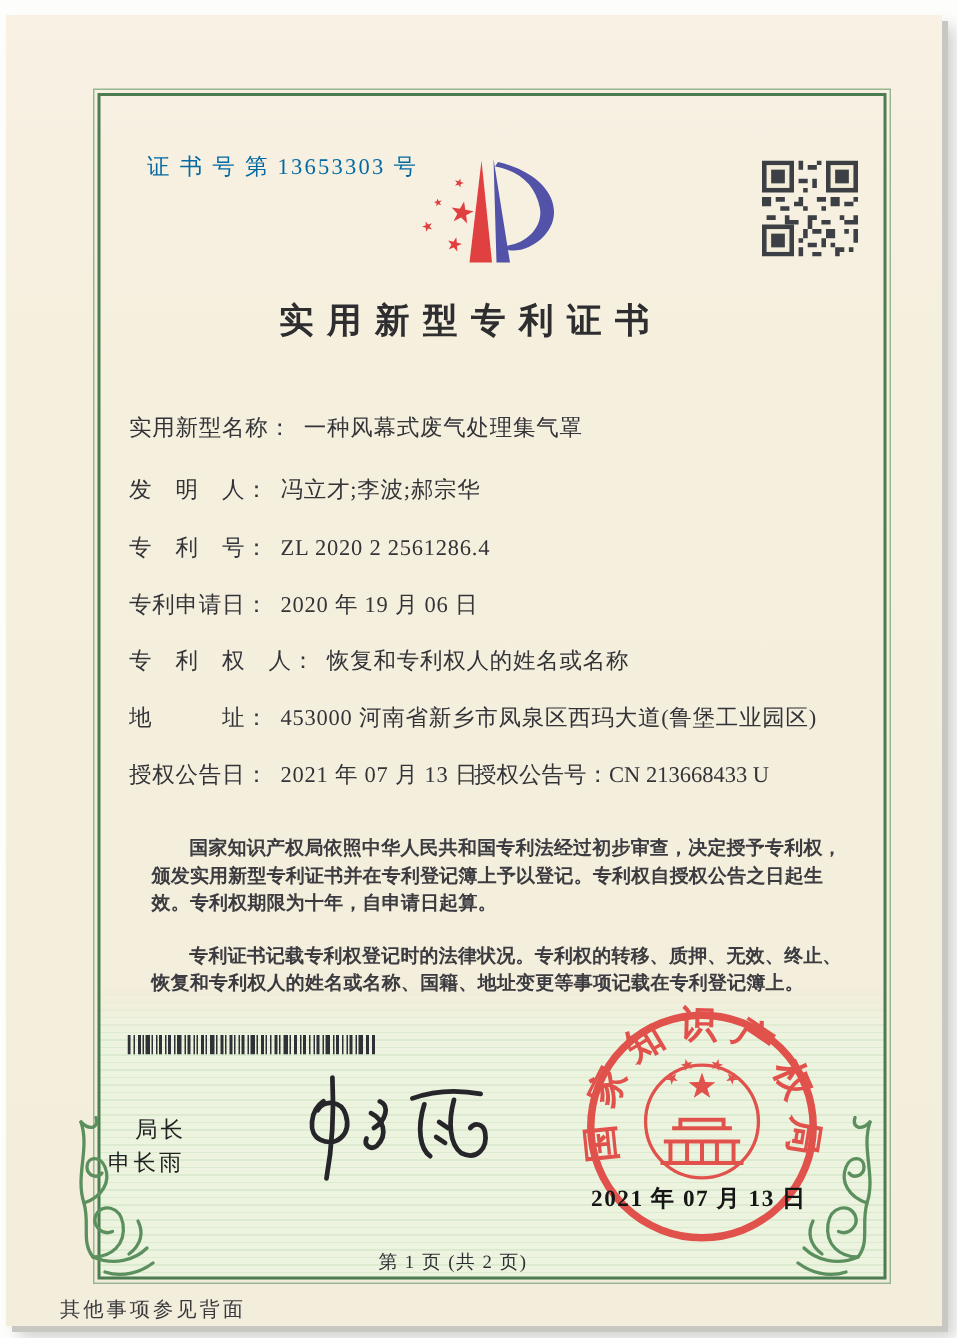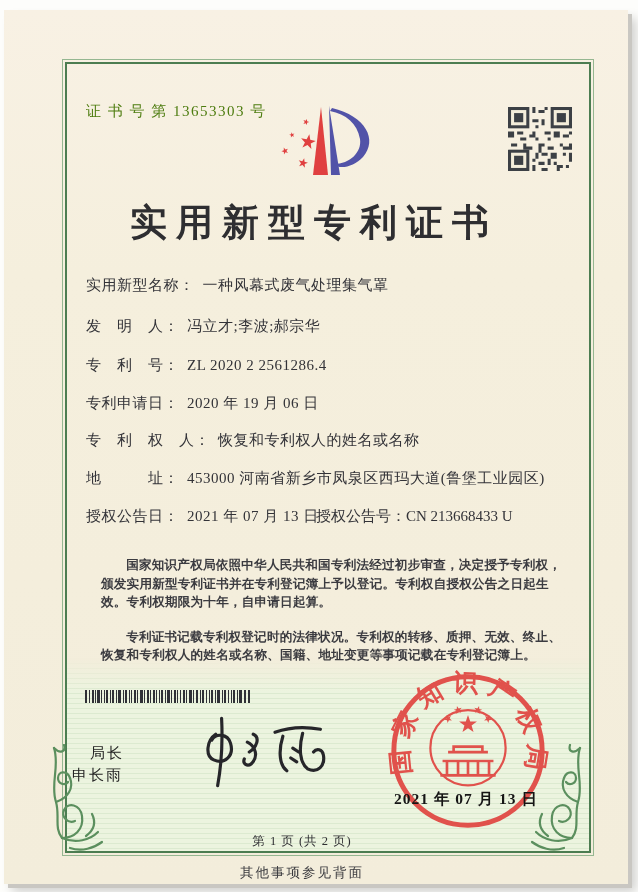--- a/index.html
+++ b/index.html
@@ -19,7 +19,7 @@
   .band::before { content:""; position:absolute; left:0; right:0; top:0; height:34px;
     background:linear-gradient(180deg,#f3eddb 0%,rgba(243,237,219,0) 100%); }
 
-  .cert-no { position:absolute; left:86px; top:102px; font-size:15px; letter-spacing:1.5px; color:#4d7c0f; }
+  .cert-no { position:absolute; left:98px; top:102px; font-size:15px; letter-spacing:1.5px; color:#0369a1; }
   .title { position:absolute; left:62px; top:198px; width:504px; text-align:center;
     font-size:37px; font-weight:700; letter-spacing:9px; color:#2e2e31; }
 

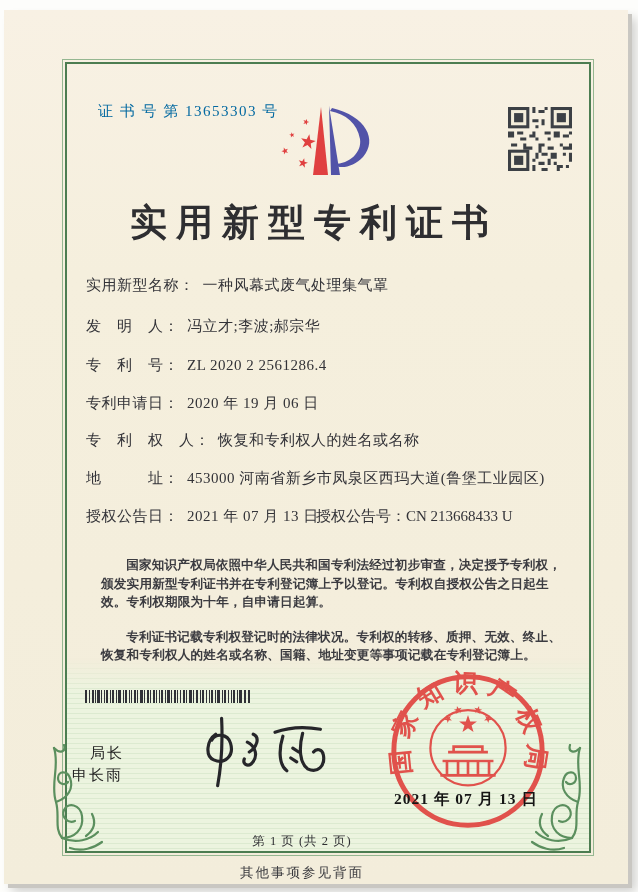--- a/index.html
+++ b/index.html
@@ -21,7 +21,7 @@
 
   .cert-no { position:absolute; left:98px; top:102px; font-size:15px; letter-spacing:1.5px; color:#0369a1; }
   .title { position:absolute; left:62px; top:198px; width:504px; text-align:center;
-    font-size:37px; font-weight:700; letter-spacing:9px; color:#2e2e31; }
+    font-size:23px; font-weight:700; letter-spacing:9px; color:#2e2e31; }
 
   .field { position:absolute; left:86px; font-size:15px; color:#333338; white-space:nowrap; }
   .field .lbl { letter-spacing:0.5px;margin-top:28px; }

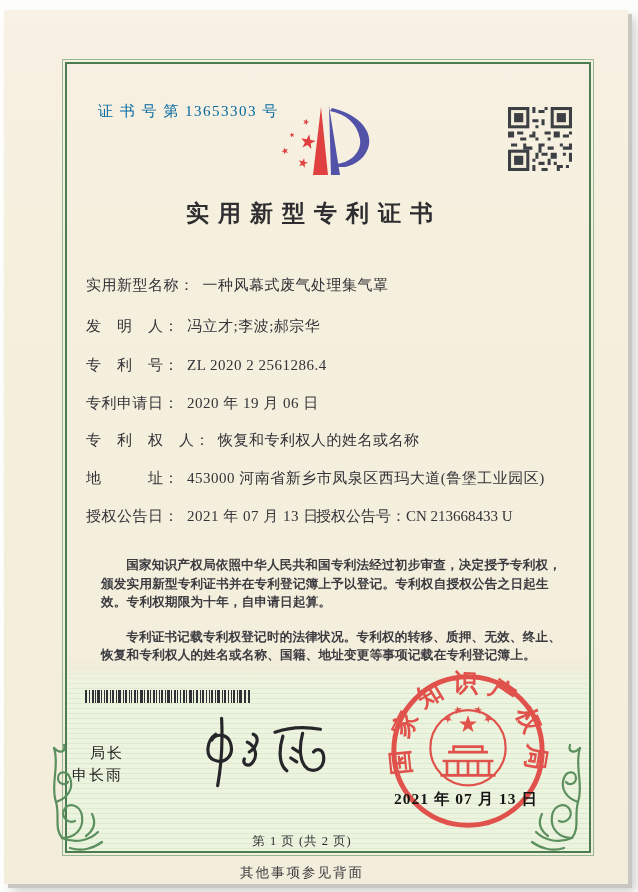--- a/index.html
+++ b/index.html
@@ -48,7 +48,7 @@
 
   .page-num { position:absolute; left:40px; top:833px; width:524px; text-align:center;
     font-size:12.5px; color:#2f2f33; letter-spacing:1px; z-index:3; }
-  .back-note { position:absolute; left:40px; top:864px; width:524px; text-align:center;
+  .back-note { position:absolute; left:40px; top:864px; width:524px; text-align:left;
     font-size:13.5px; color:#3a3a3e; letter-spacing:2px; }
 
   .flourish { position:absolute; z-index:2; }

